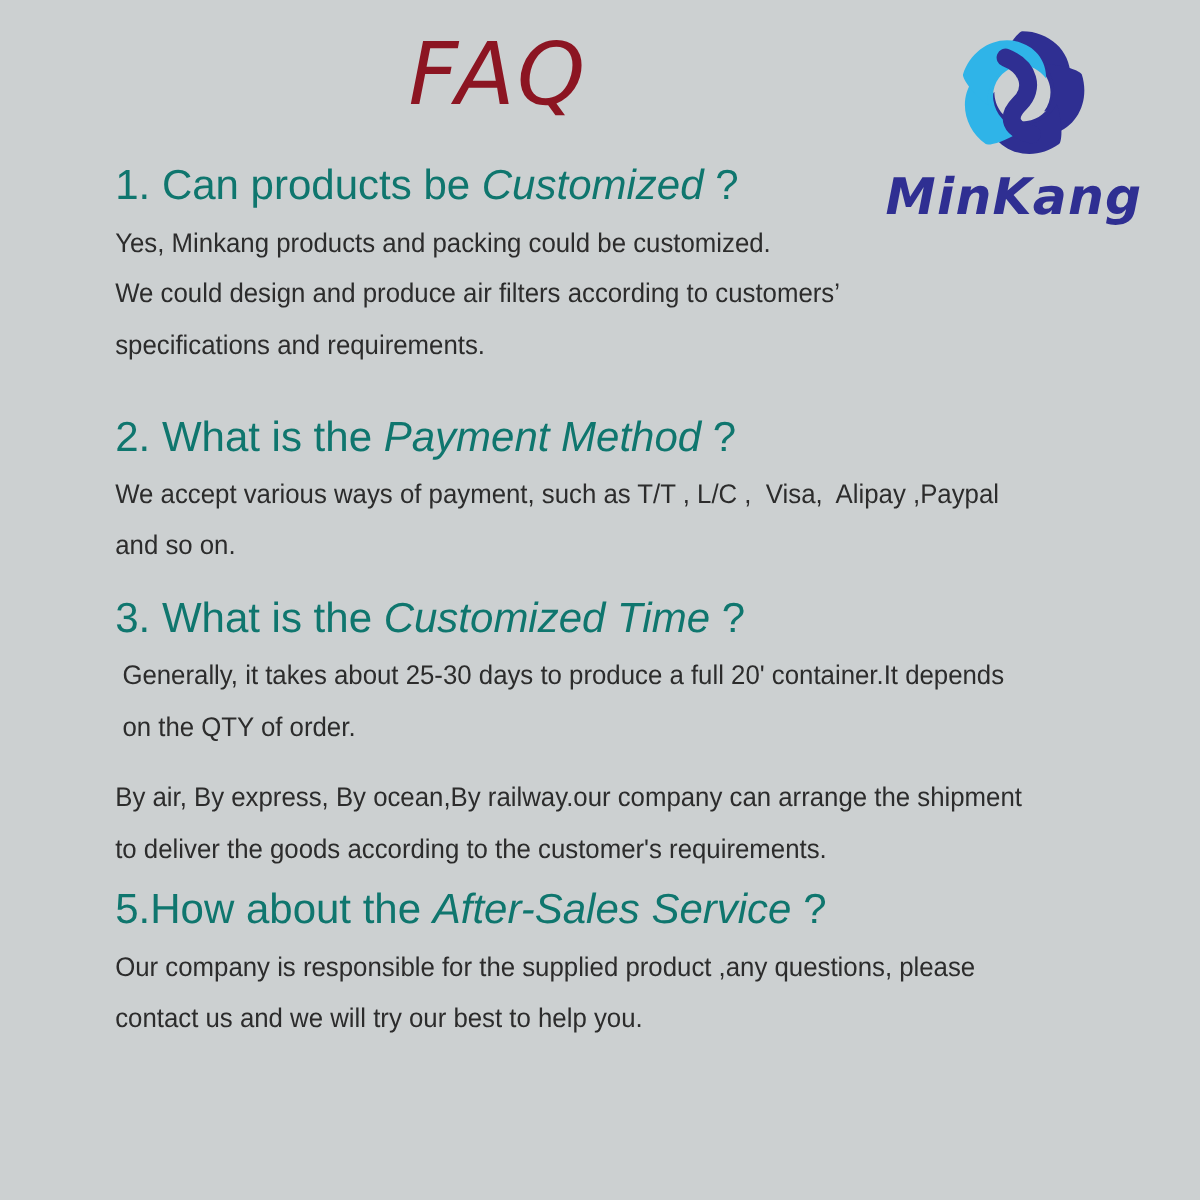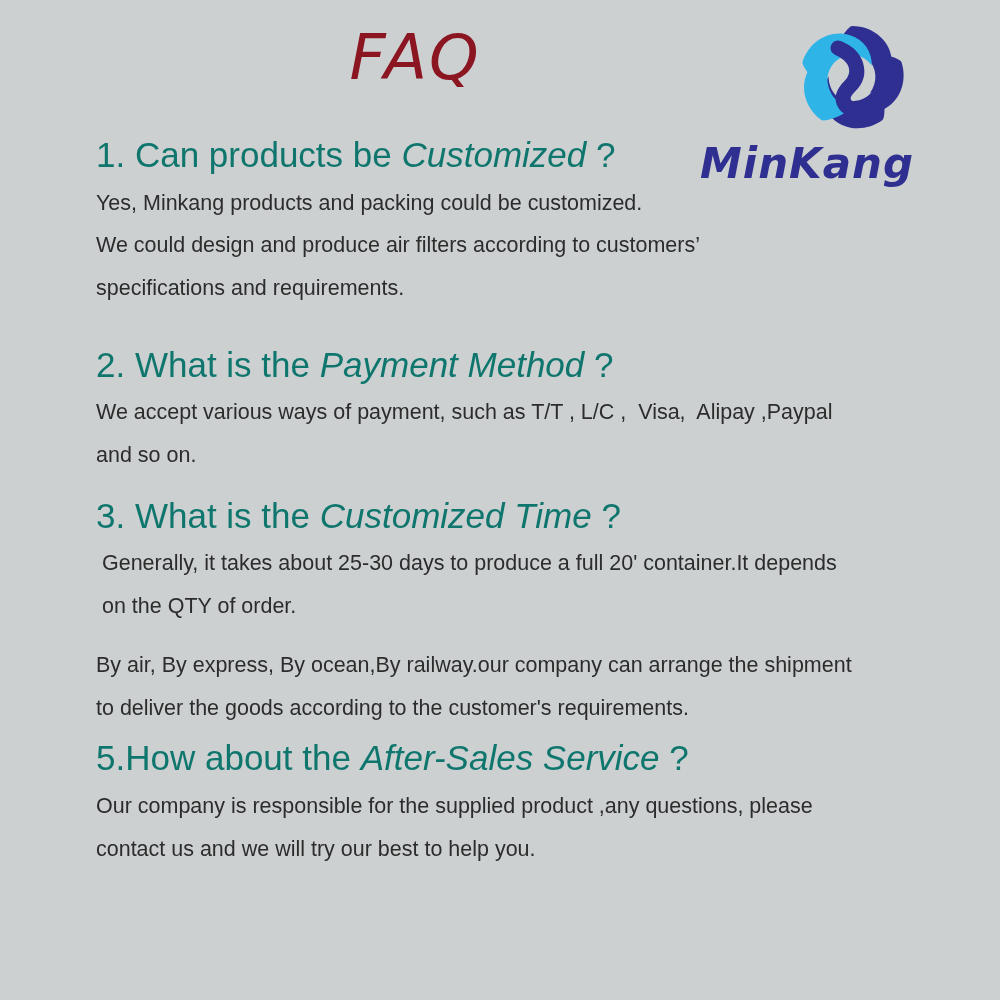--- a/index.html
+++ b/index.html
@@ -40,7 +40,7 @@
     font-family: "DejaVu Sans", sans-serif;
     font-style: italic;
     font-weight: 400;
-    font-size: 63px;
+    font-size: 72px;
     letter-spacing: 2px;
     color: #8c1522;
     line-height: 1;

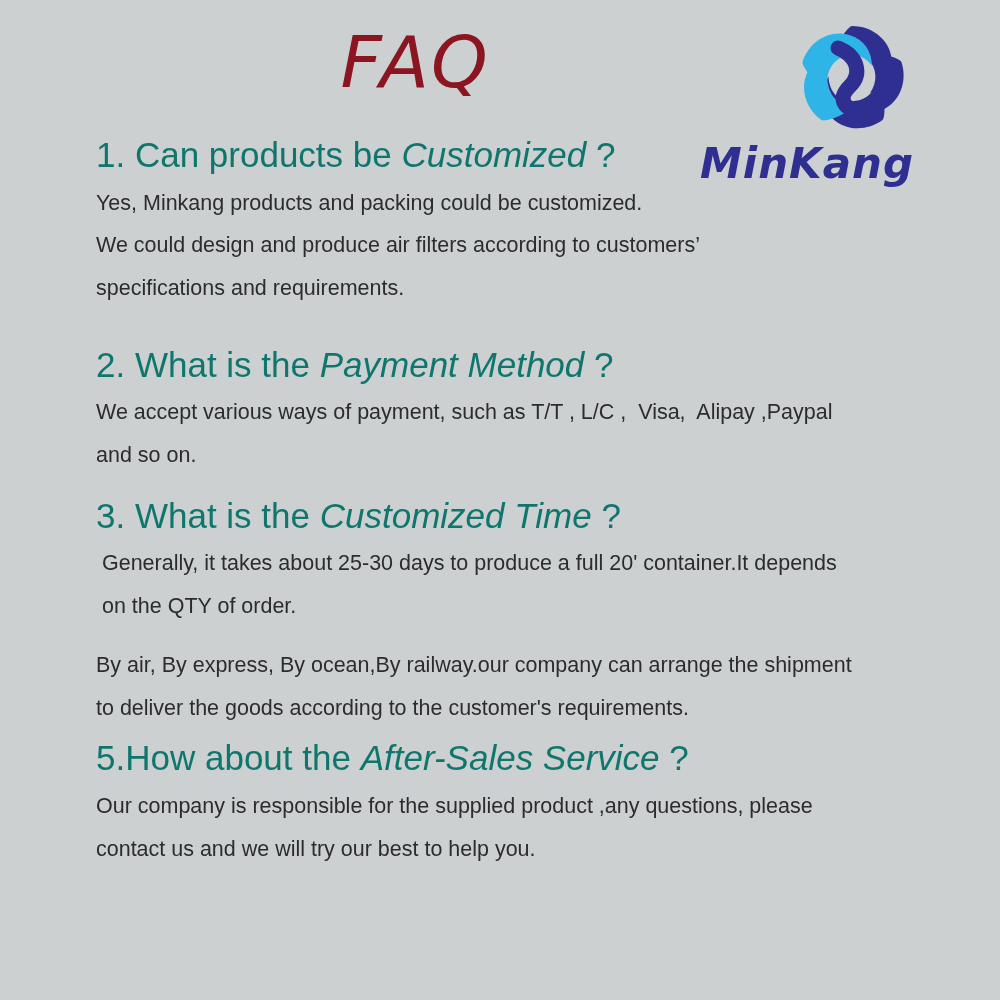--- a/index.html
+++ b/index.html
@@ -67,6 +67,7 @@
     left: 0;
     top: 128px;
     width: 290px;
+    text-align: center;
     font-family: "DejaVu Sans", sans-serif;
     font-style: italic;
     font-weight: bold;

